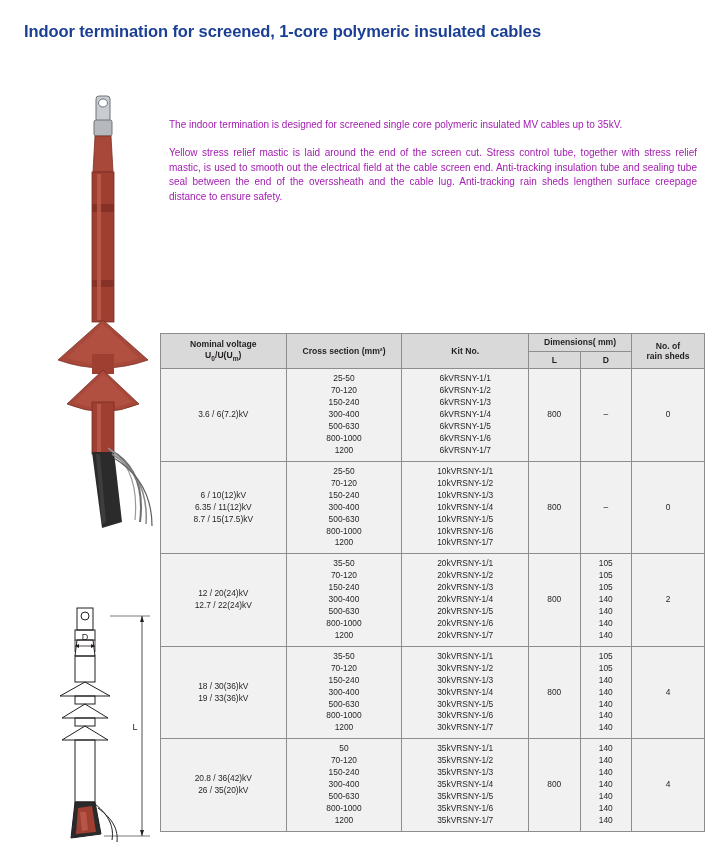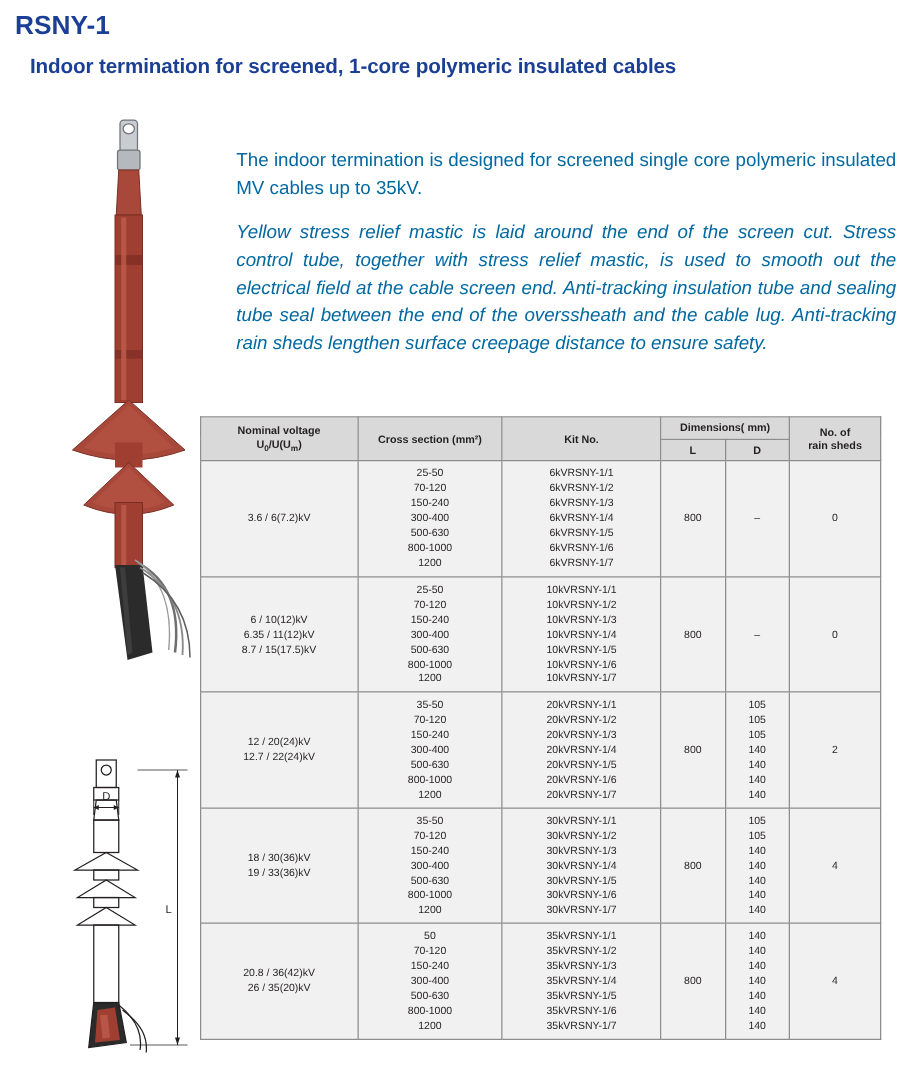--- a/index.html
+++ b/index.html
@@ -118,7 +118,6 @@
 <div class="page">
 
   <div class="header">
-    <div class="title-main">RSNY-1</div>
     <div class="title-sub">Indoor termination for screened, 1-core polymeric insulated cables</div>
   </div>
 

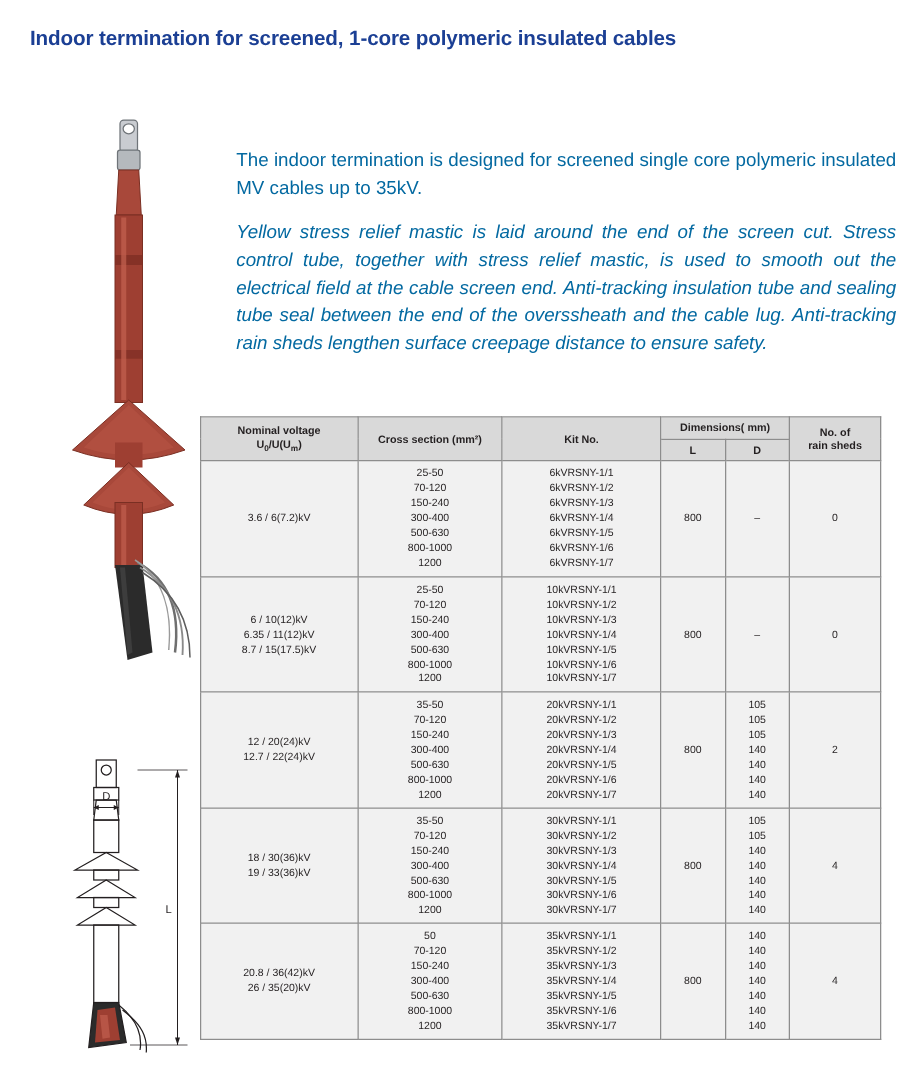--- a/index.html
+++ b/index.html
@@ -42,13 +42,13 @@
   
   .body-text {
     position: absolute;
-    left: 189px;
+    left: 169px;
     top: 118px;
     width: 528px;
-    font-size: 15px;
+    font-size: 10px;
     line-height: 1.48;
     text-align: justify;
-    color: #0369a1;
+    color: #a21caf;
   }
   .body-text p { margin: 0 0 13px 0; }
   .body-text p:last-child { margin-bottom: 0; font-style: italic; }

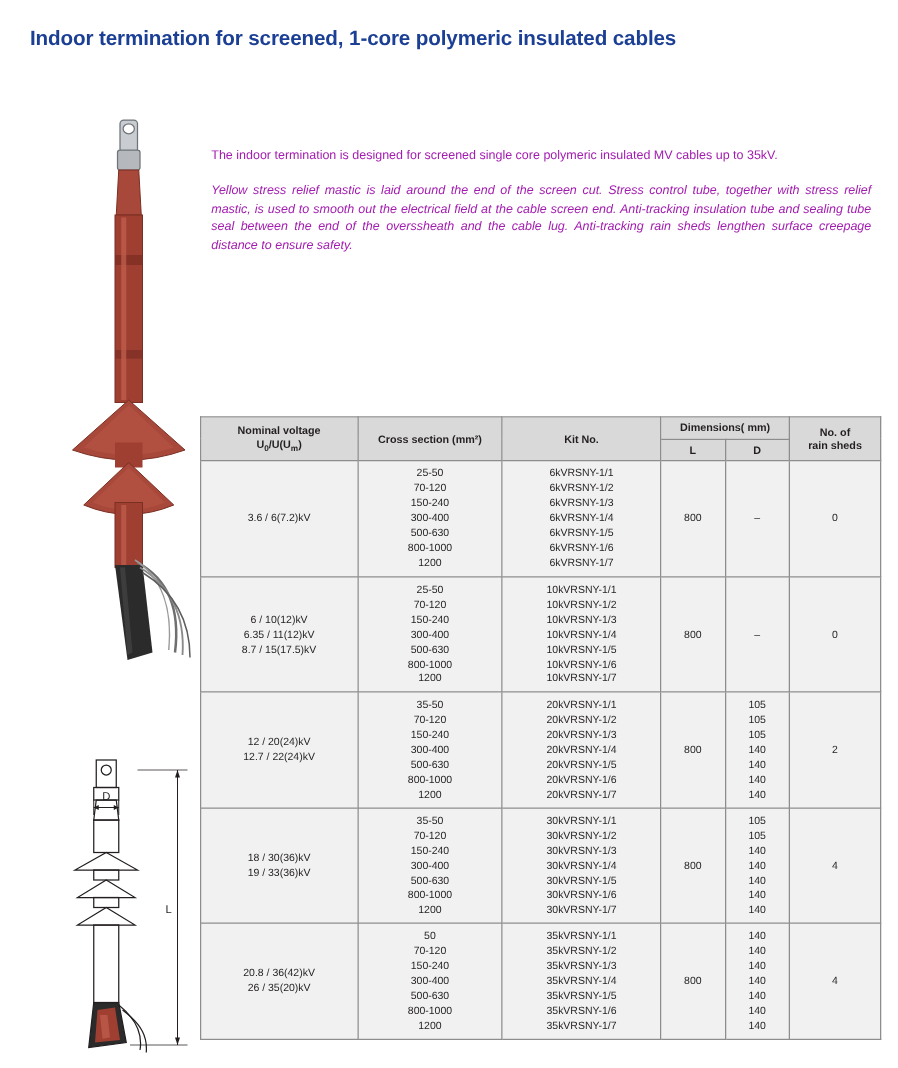--- a/index.html
+++ b/index.html
@@ -51,7 +51,7 @@
     color: #a21caf;
   }
   .body-text p { margin: 0 0 13px 0; }
-  .body-text p:last-child { margin-bottom: 0; font-style: italic; }
+  .body-text p:last-child { margin-bottom: 0; }
 
   
   .illus-top {

